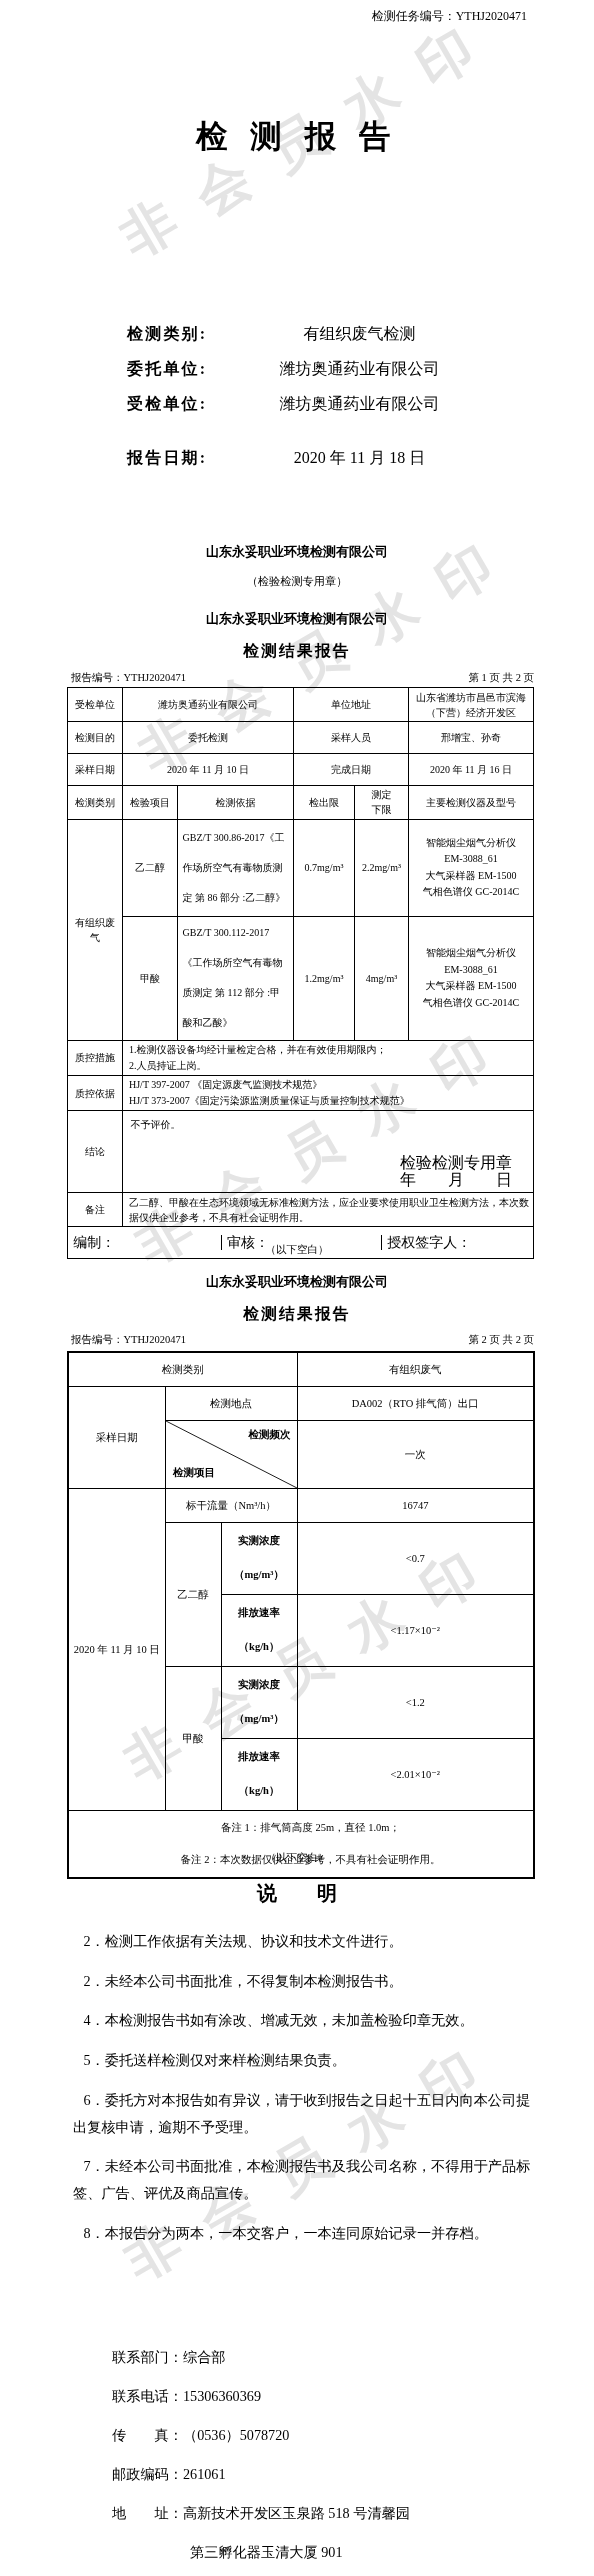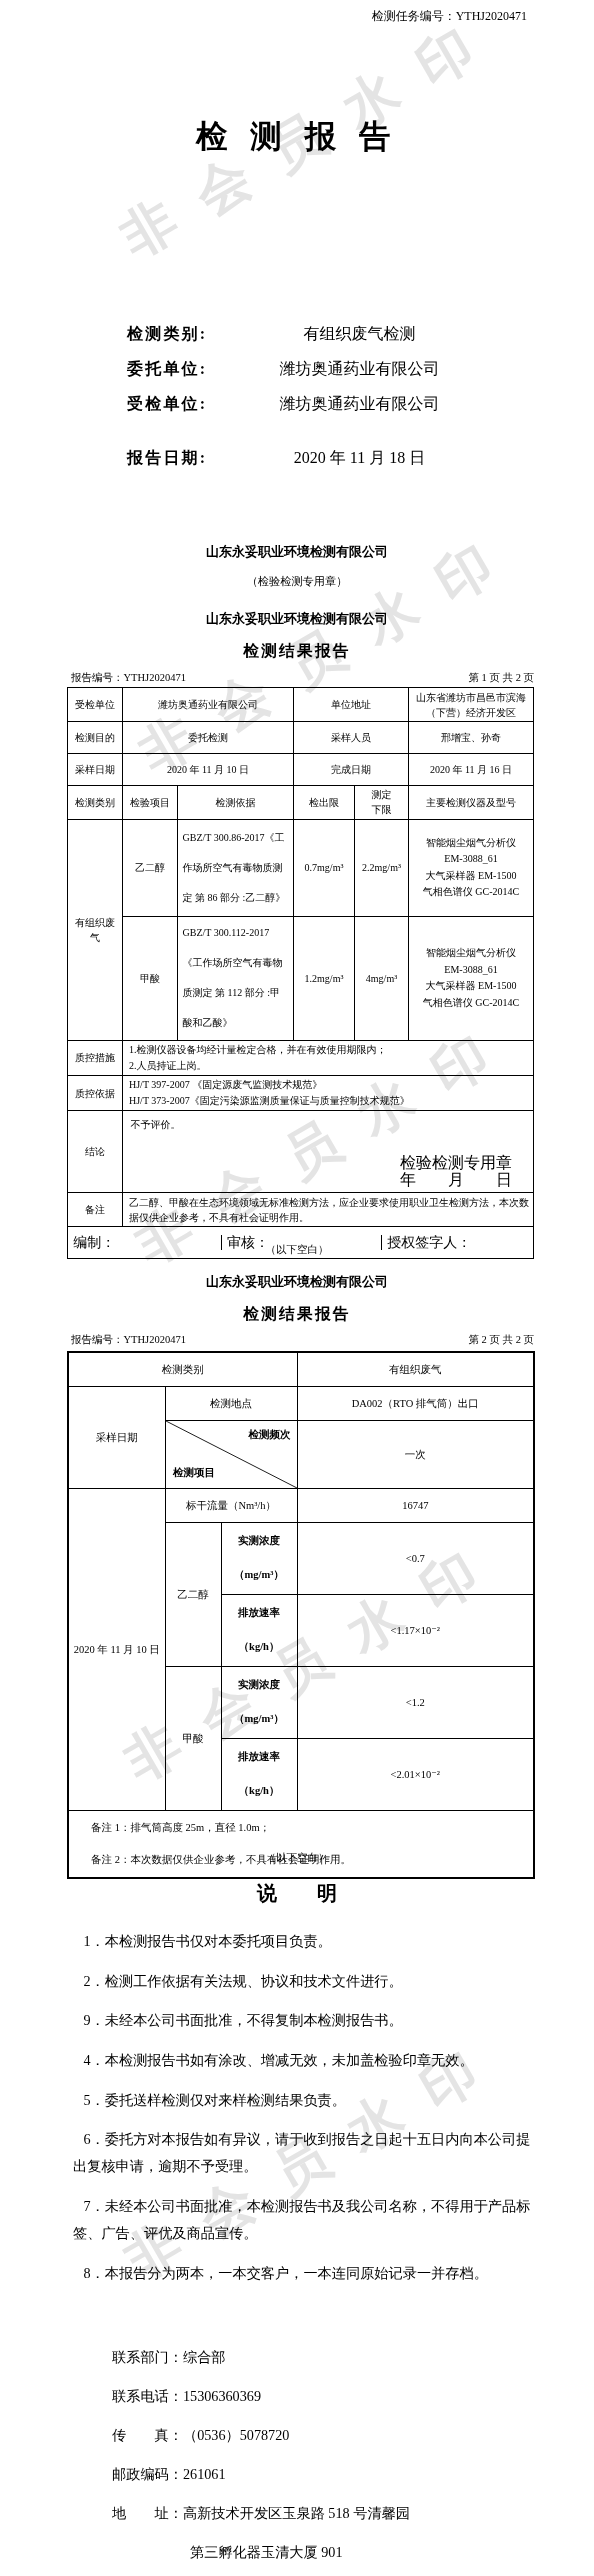--- a/index.html
+++ b/index.html
@@ -45,7 +45,7 @@
   .diag svg{position:absolute;left:0;top:0;width:100%;height:100%;}
   .diag .top-right{position:absolute;top:6px;right:6px;font-weight:bold;}
   .diag .bot-left{position:absolute;bottom:7.5px;left:7.5px;font-weight:bold;}
-  .remcell{text-align:left;padding-left:22px;line-height:31.5px;vertical-align:middle;}
+  .remcell{text-align:center;padding-left:22px;line-height:31.5px;vertical-align:middle;}
   .blank-note{left:0;width:100%;text-align:center;font-size:10.5px;}
   .notes-title{left:0;width:100%;text-align:center;font-size:20px;font-weight:bold;}
   .notes{left:73px;width:463px;font-size:14.2px;}

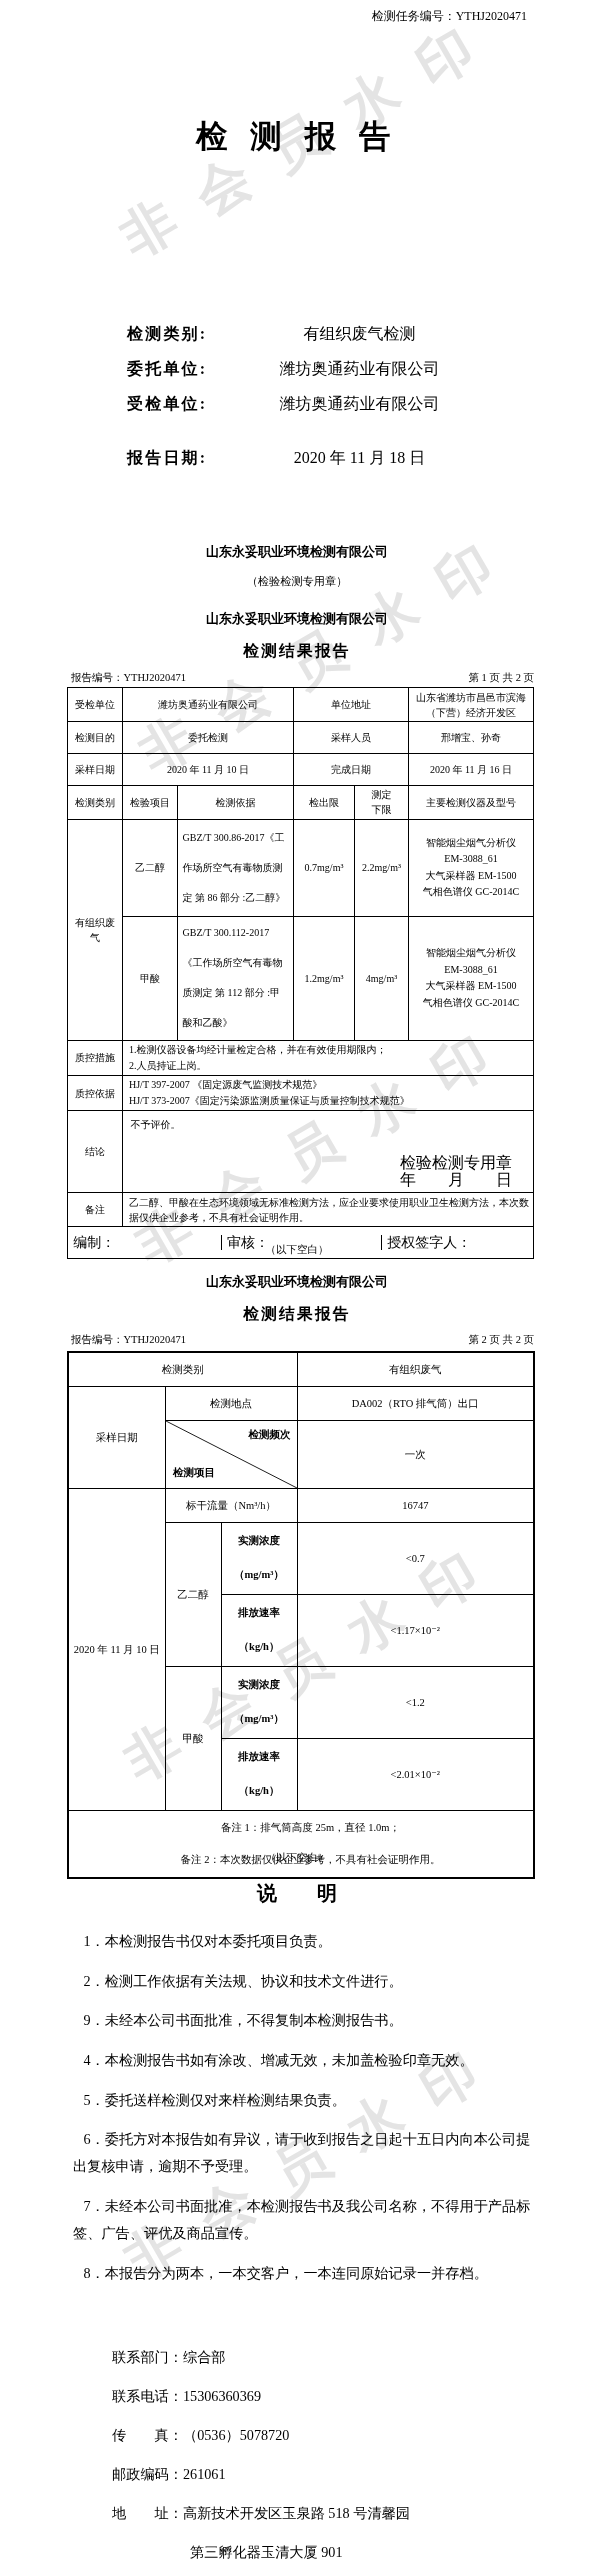--- a/index.html
+++ b/index.html
@@ -267,7 +267,6 @@
 
   <div class="fg notes-title" style="top:1880px;">说　　明</div>
   <div class="fg notes" style="top:1928px;">
-    <p>1．本检测报告书仅对本委托项目负责。</p>
     <p>2．检测工作依据有关法规、协议和技术文件进行。</p>
     <p>9．未经本公司书面批准，不得复制本检测报告书。</p>
     <p>4．本检测报告书如有涂改、增减无效，未加盖检验印章无效。</p>

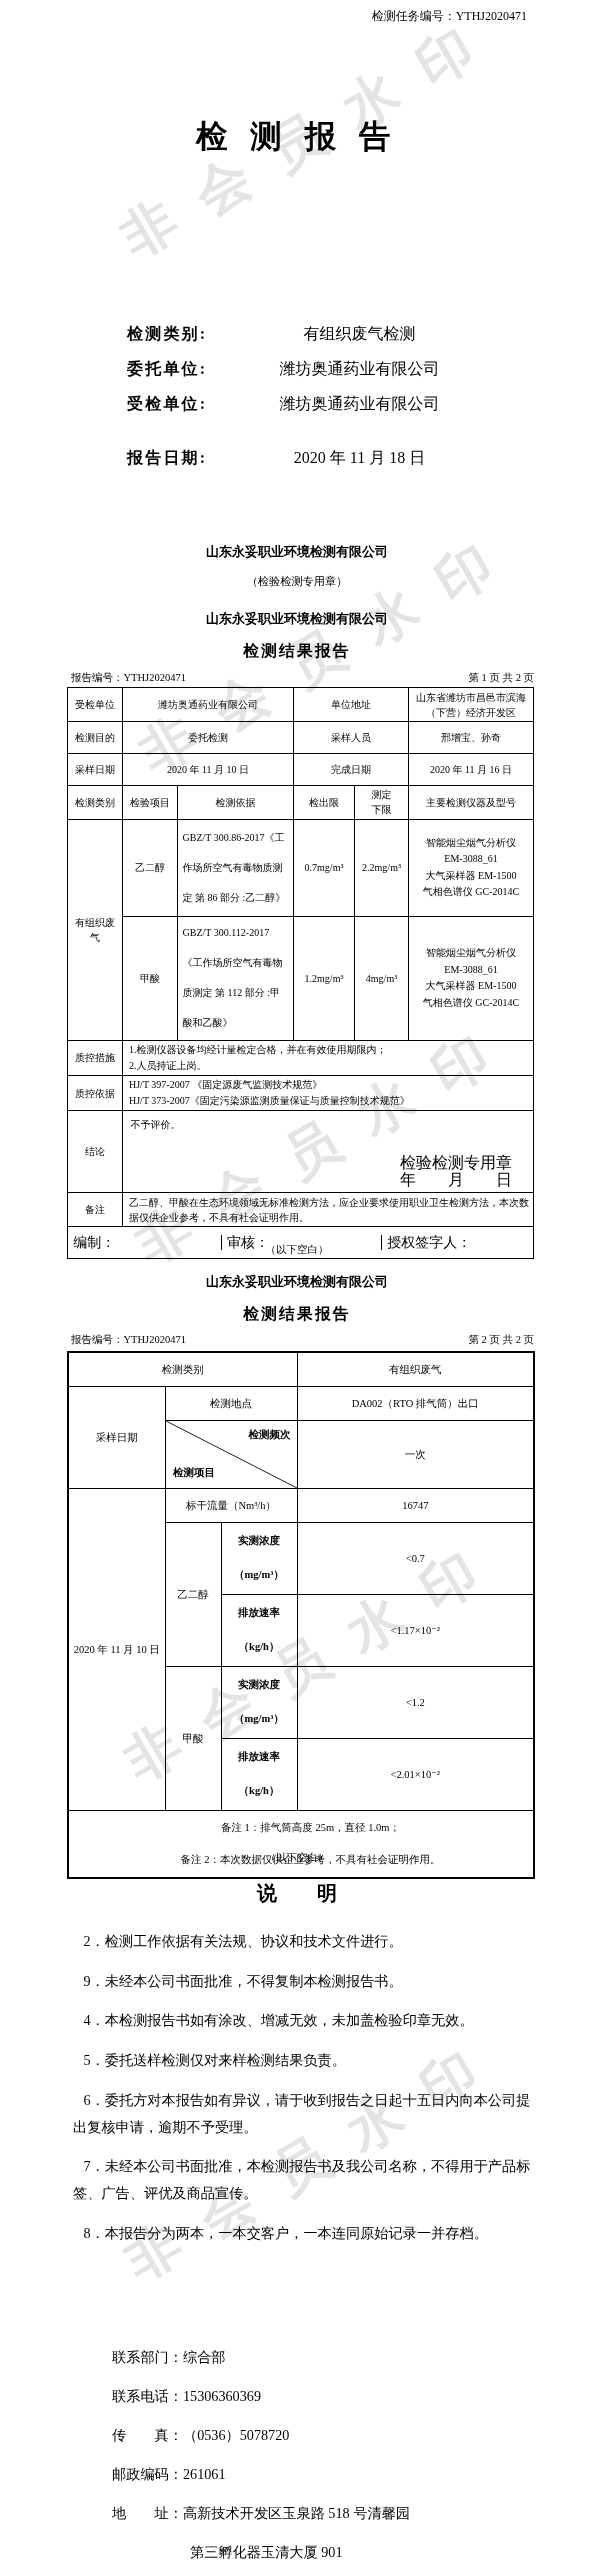--- a/index.html
+++ b/index.html
@@ -268,7 +268,7 @@
   <div class="fg notes-title" style="top:1880px;">说　　明</div>
   <div class="fg notes" style="top:1928px;">
     <p>2．检测工作依据有关法规、协议和技术文件进行。</p>
-    <p>9．未经本公司书面批准，不得复制本检测报告书。</p>
+    <p>2．未经本公司书面批准，不得复制本检测报告书。</p>
     <p>4．本检测报告书如有涂改、增减无效，未加盖检验印章无效。</p>
     <p>5．委托送样检测仅对来样检测结果负责。</p>
     <p>6．委托方对本报告如有异议，请于收到报告之日起十五日内向本公司提出复核申请，逾期不予受理。</p>

